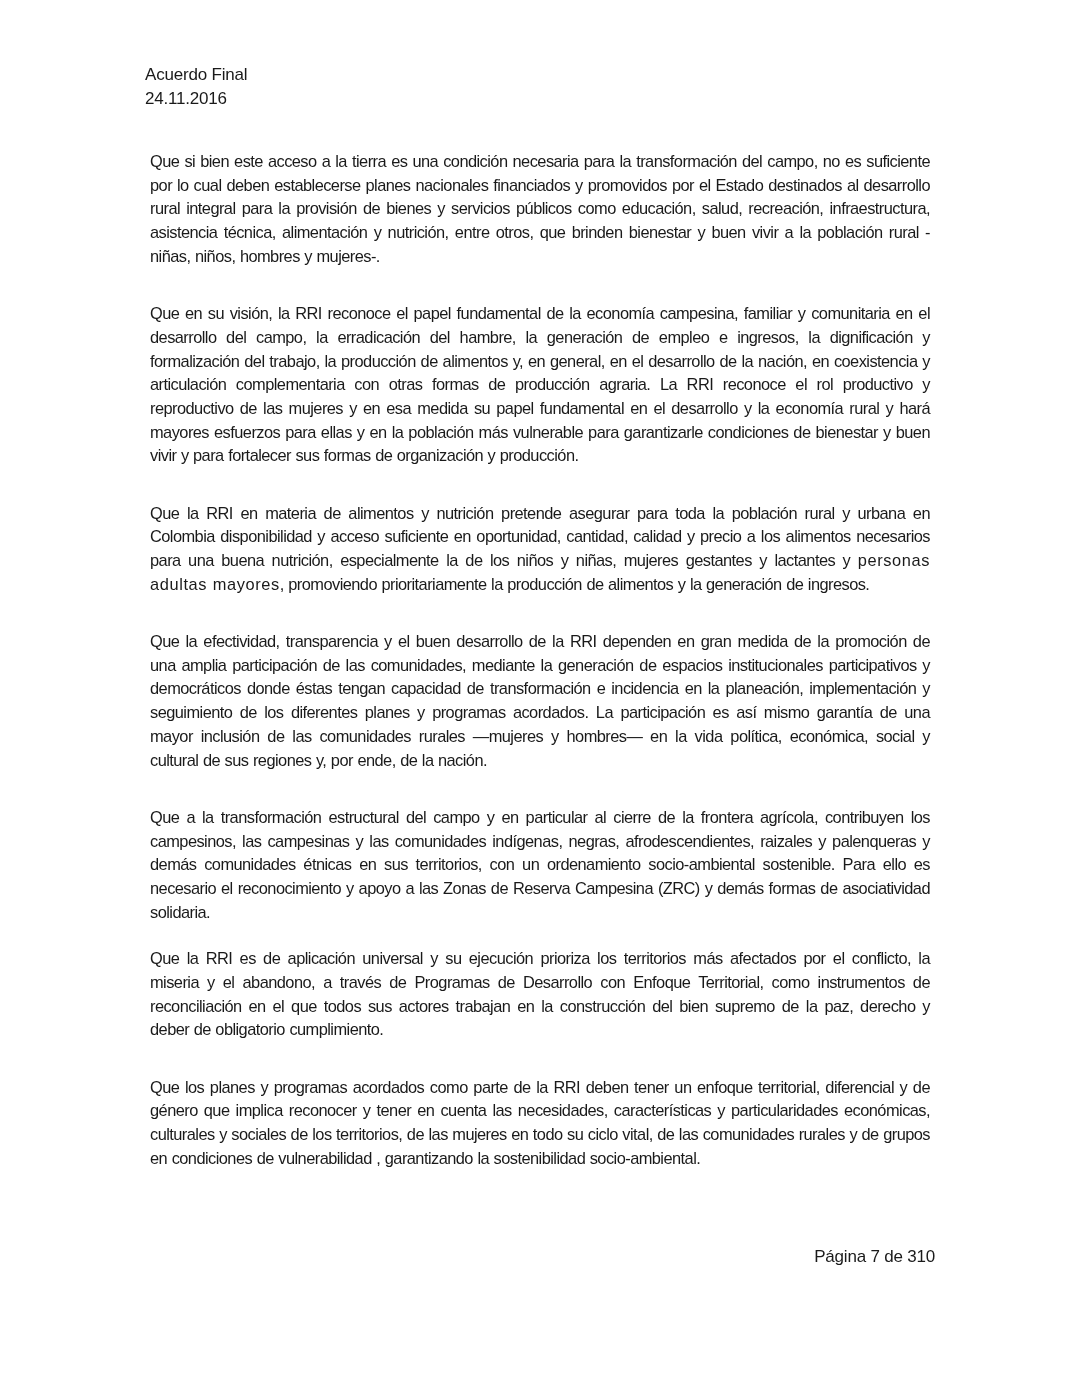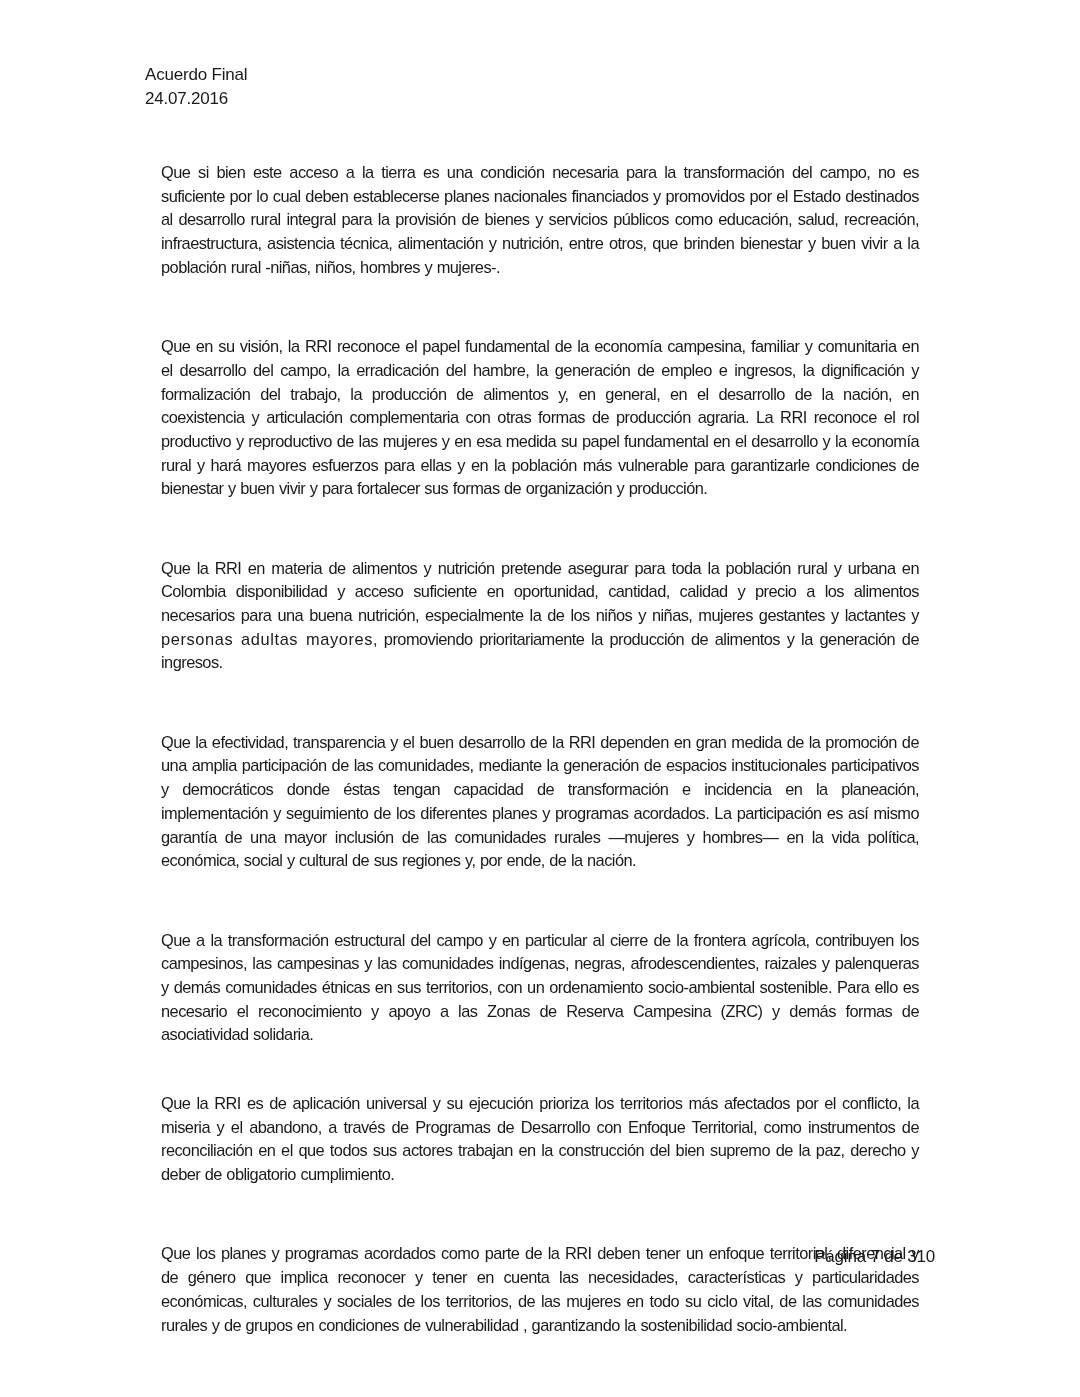--- a/index.html
+++ b/index.html
@@ -67,7 +67,7 @@
 
   <div class="header">
     <div>Acuerdo Final</div>
-    <div>24.07.2016</div>
+    <div>24.11.2016</div>
   </div>
 
   <div class="body-wrap">

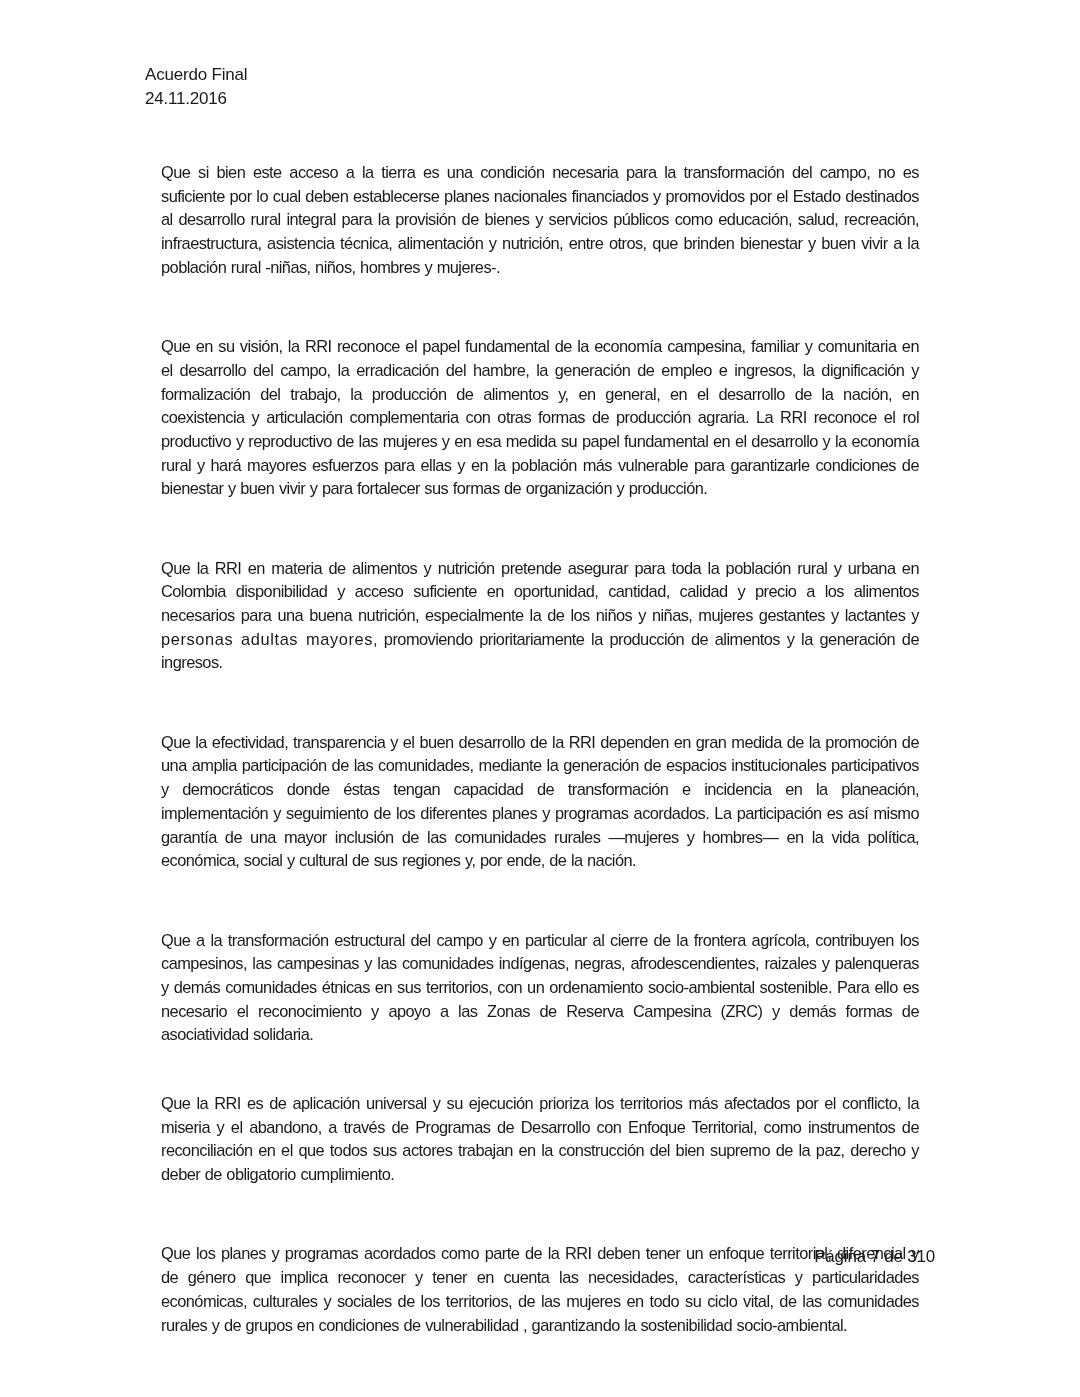--- a/index.html
+++ b/index.html
@@ -39,7 +39,7 @@
       width: 790px;
     }
     .para {
-      margin: 16px;
+      margin: 5px;
       font-size: 16.4px;
       line-height: 23.7px;
       text-align: justify;

